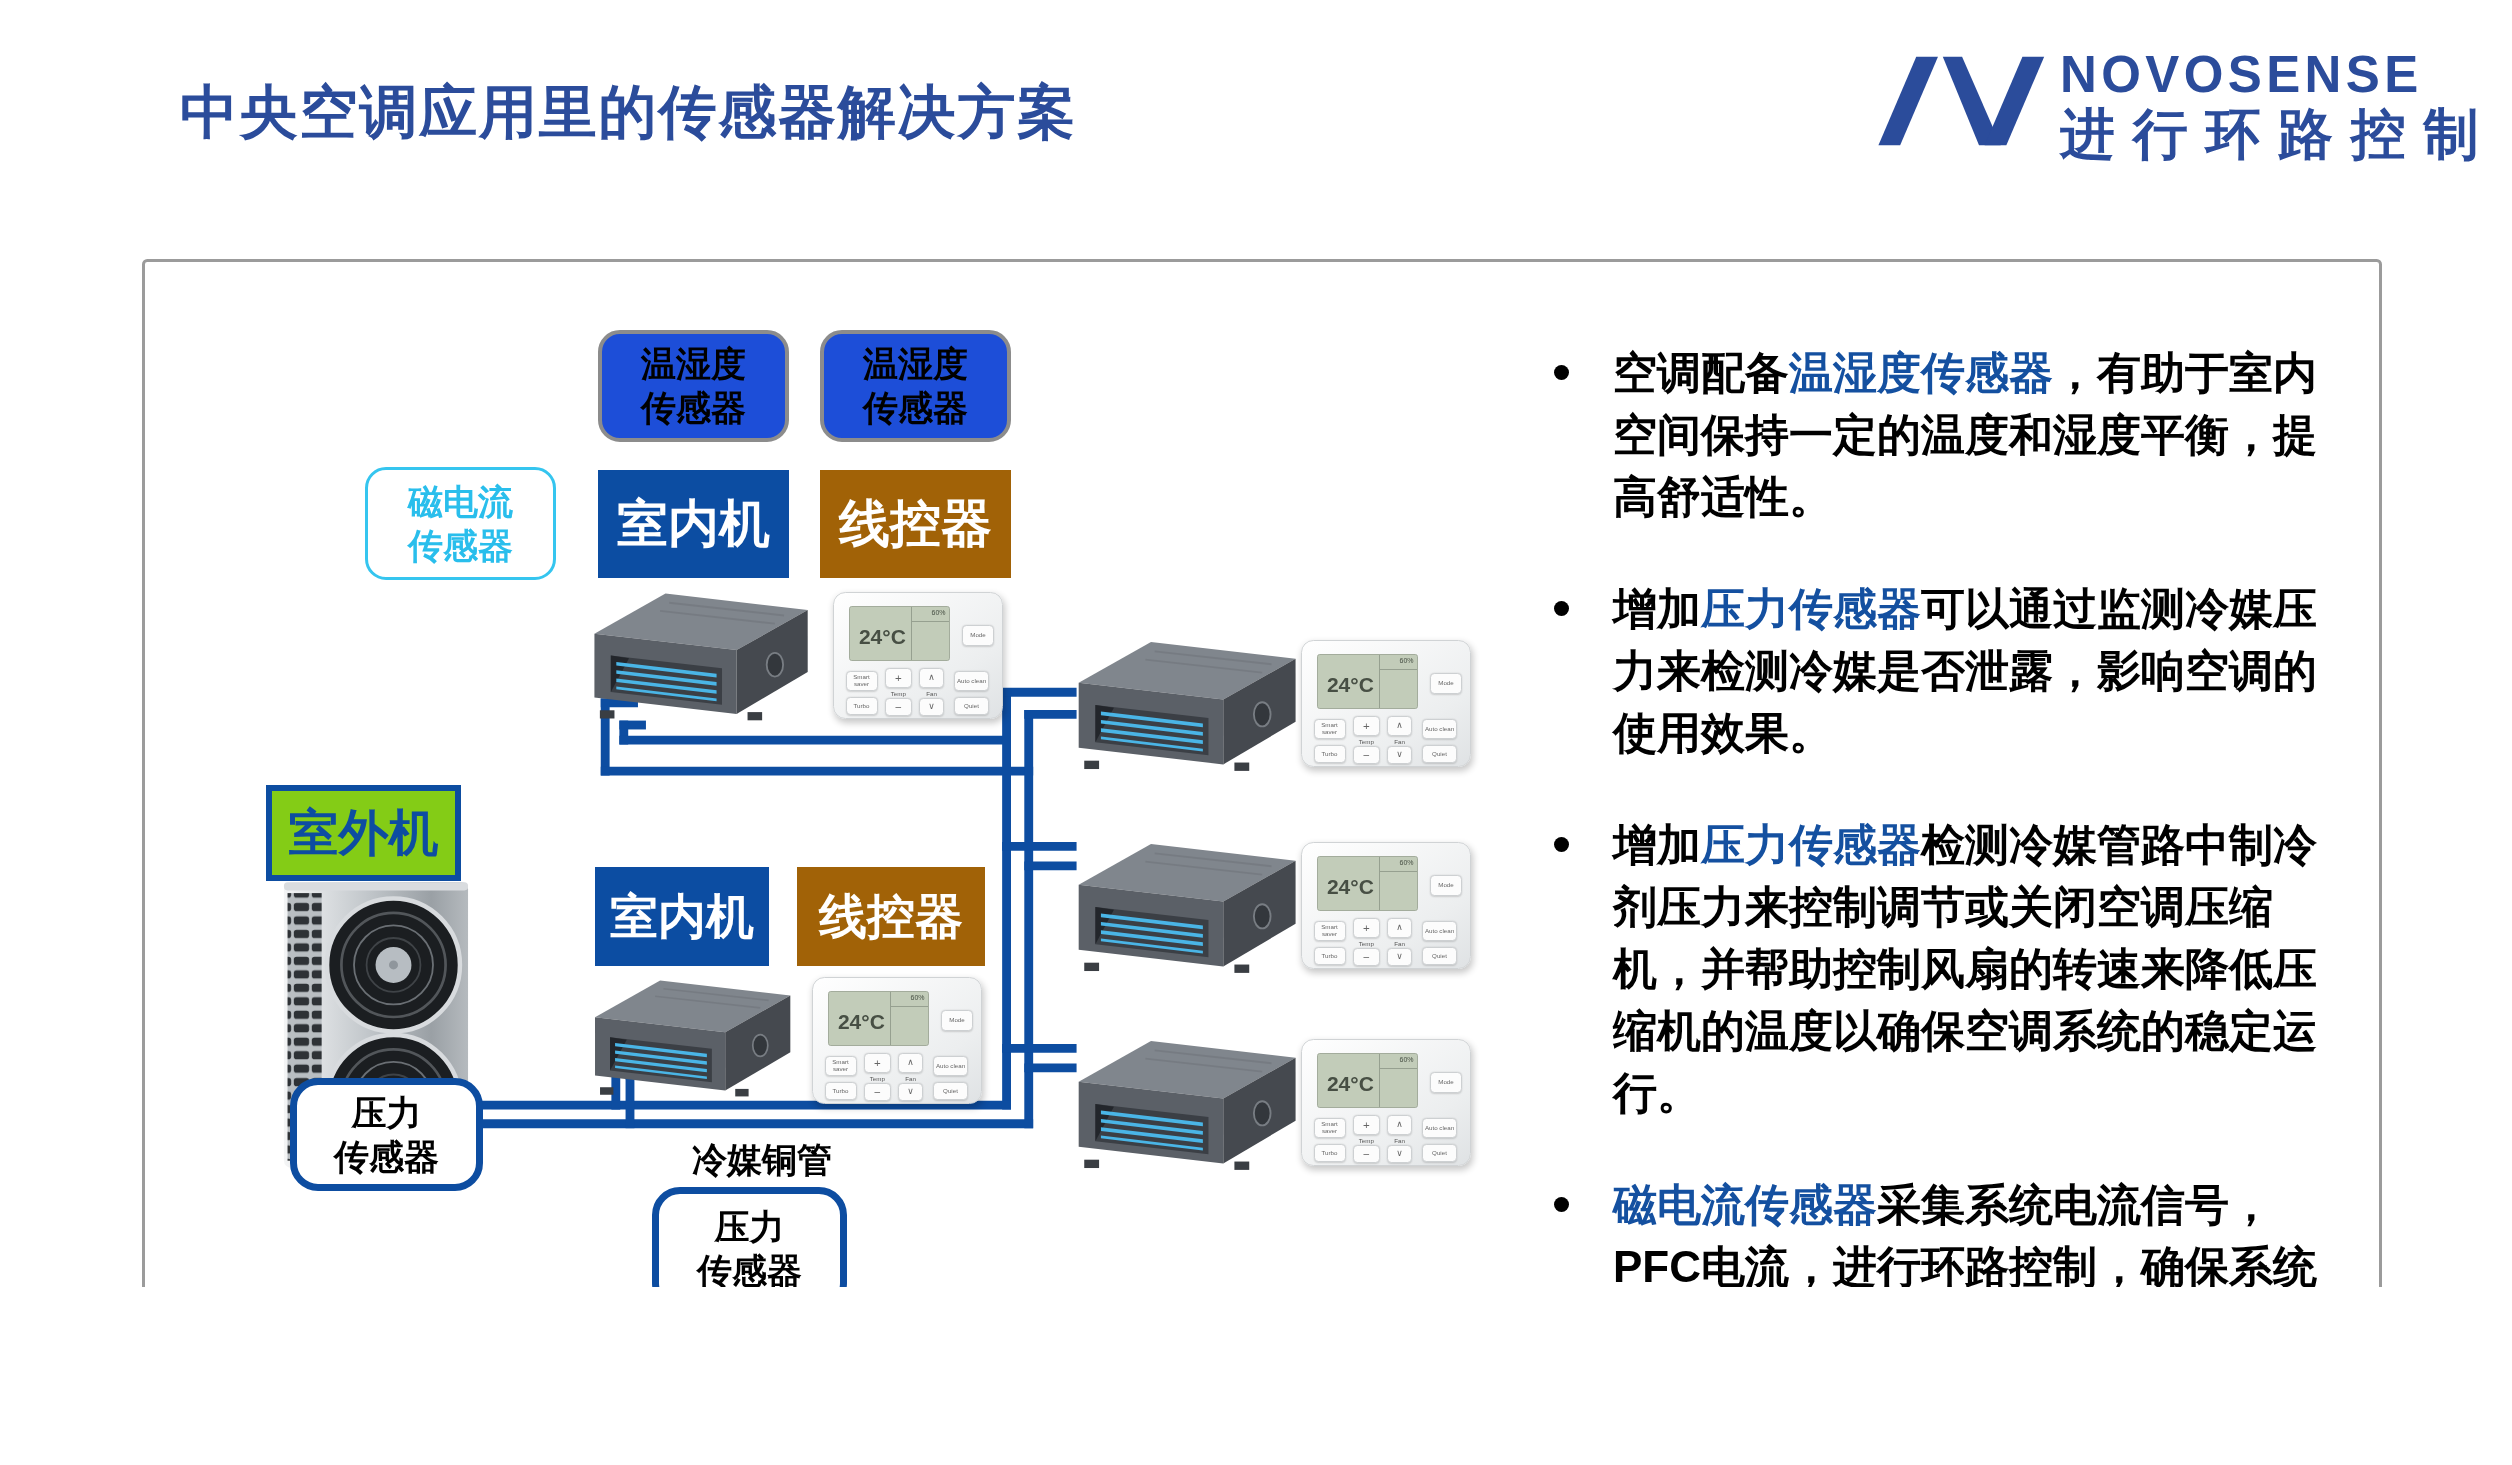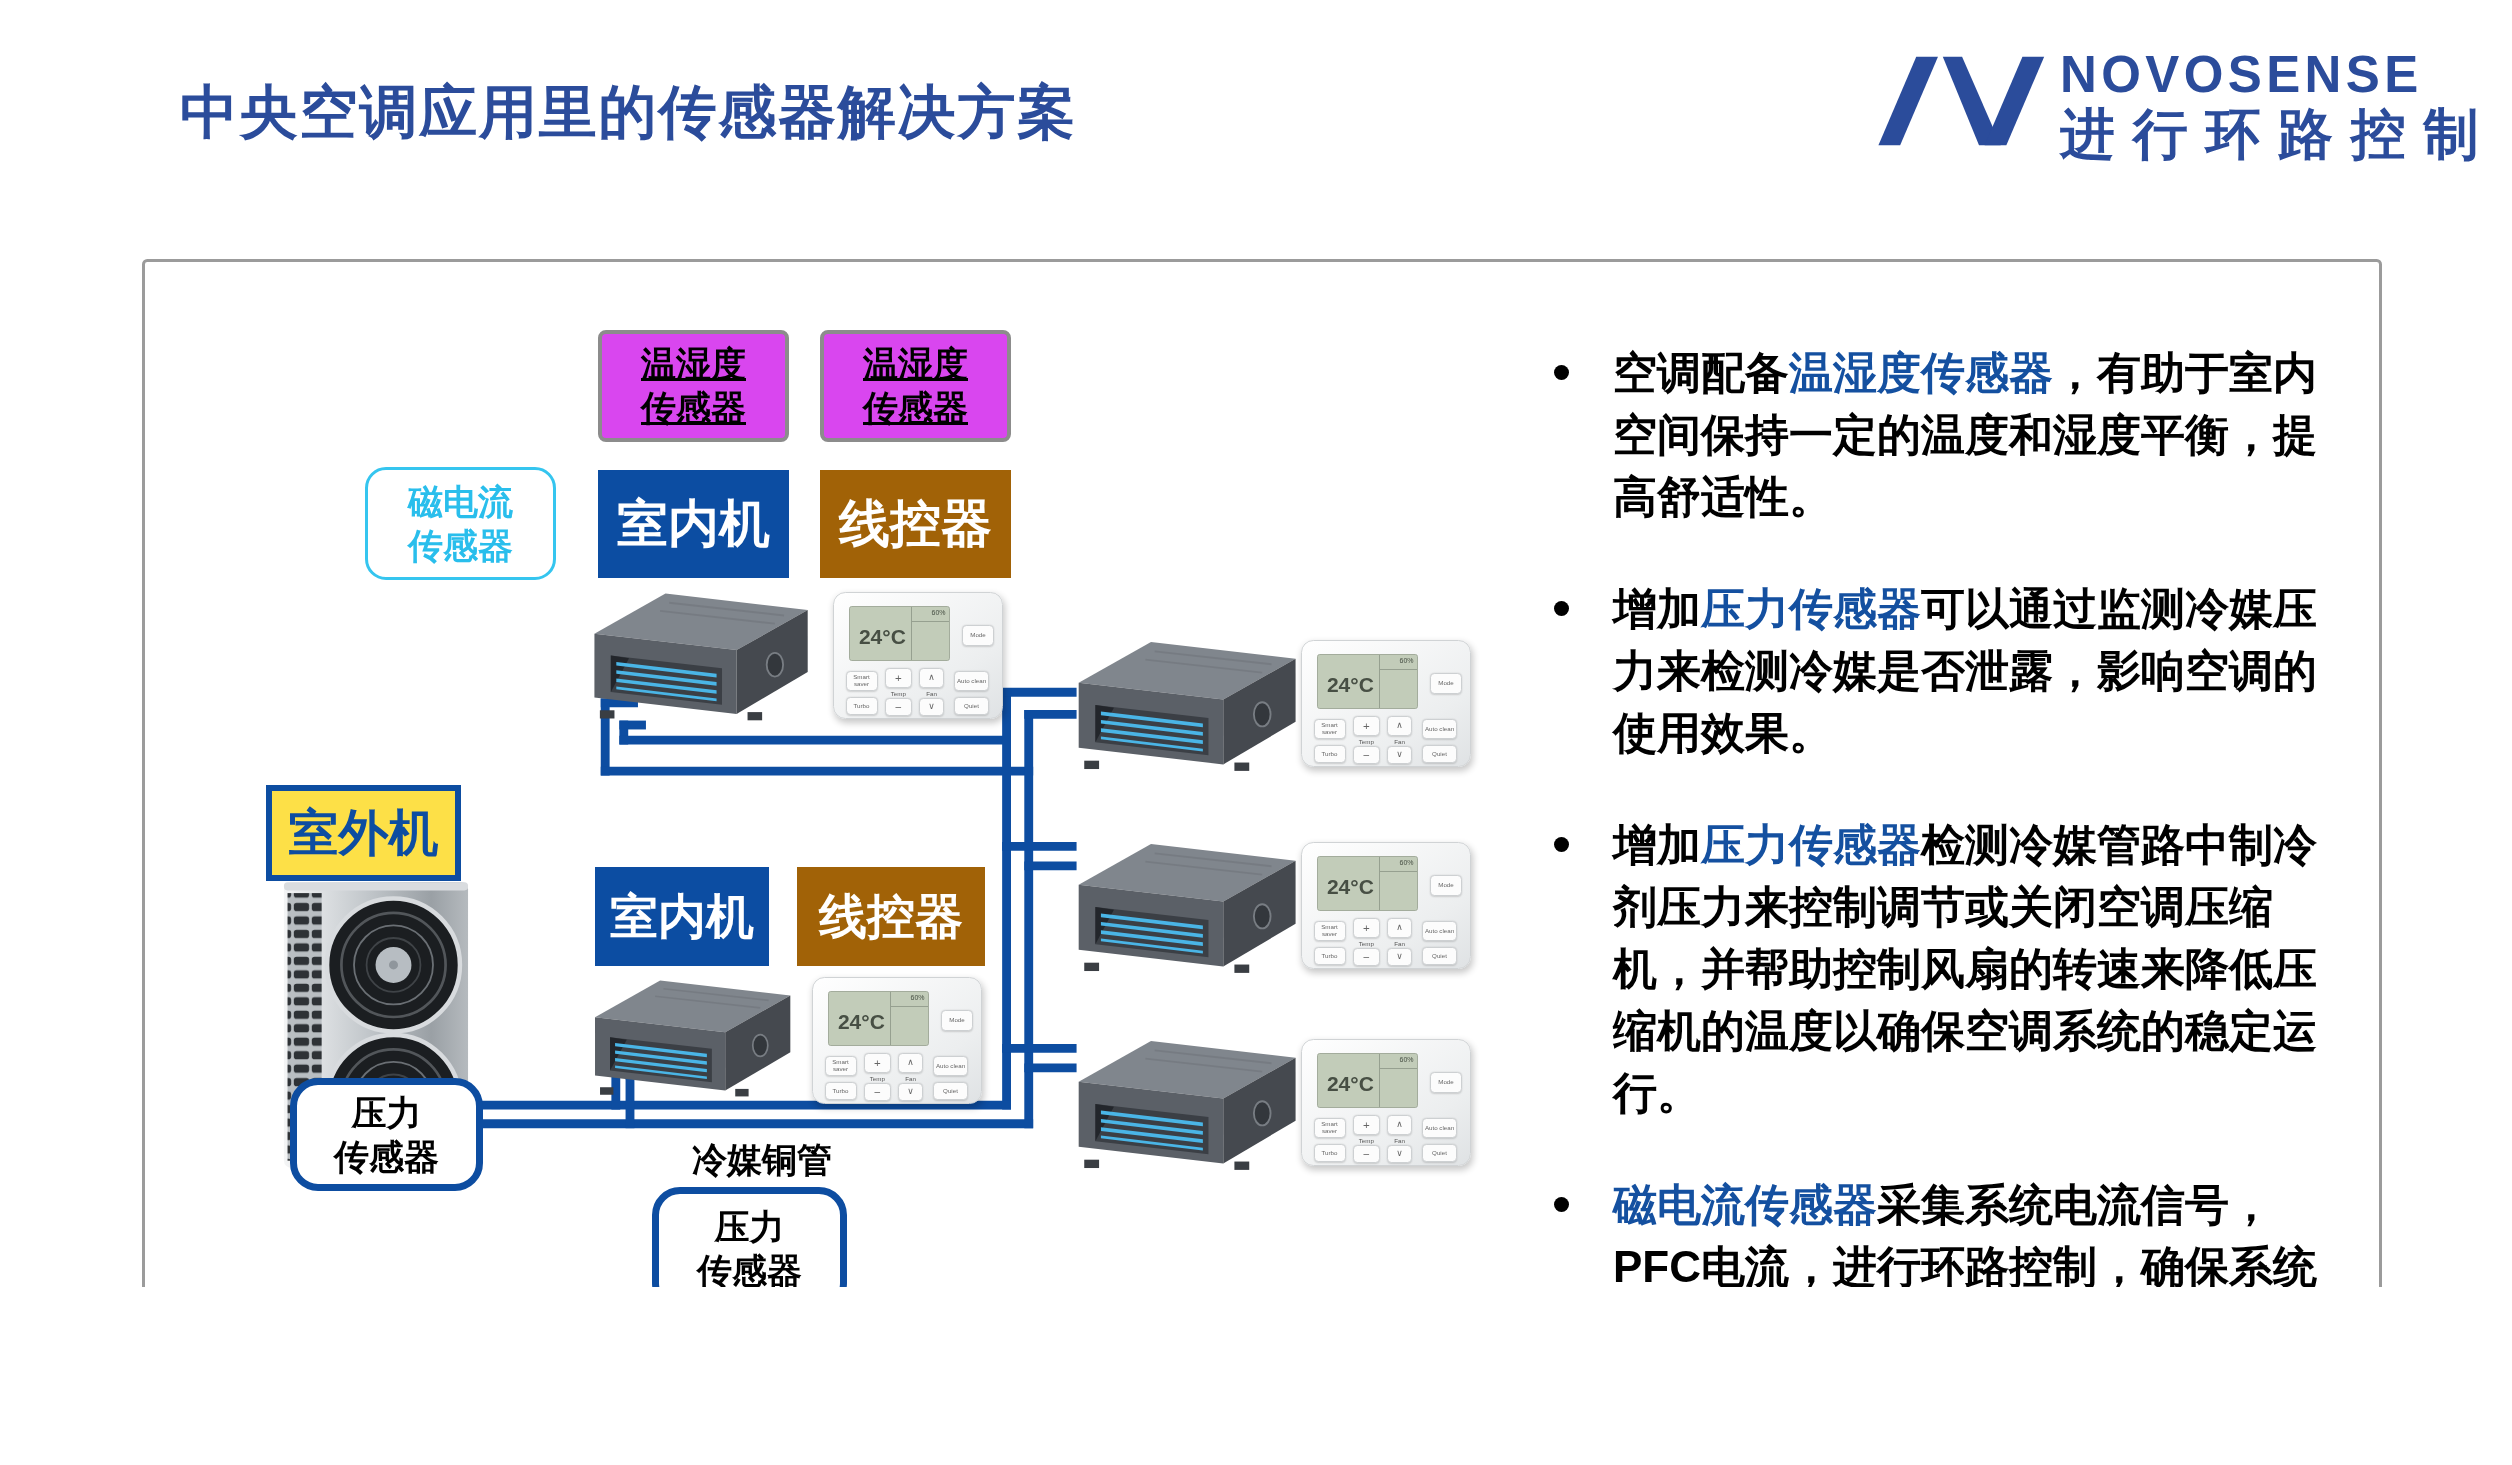--- a/index.html
+++ b/index.html
@@ -22,7 +22,7 @@
   
   .tag{position:absolute;display:flex;align-items:center;justify-content:center;text-align:center;
        font-weight:700;white-space:pre-line;z-index:3;box-sizing:border-box;line-height:1.25;}
-  .tag.gray{border:4.4px solid #8C8C8C;border-radius:8px;background:#d946ef;color:#000;font-size:35px;text-decoration:underline;}
+  .tag.gray{border:4.4px solid #8C8C8C;border-radius:22px;background:#1d4ed8;color:#000;font-size:35px;}
   .tag.cyanline{border:3.5px solid #35C5EF;border-radius:21px;background:#fff;color:#29BEEC;font-size:35px;}
   .tag.bluefill{background:#0C4DA2;color:#ffffff;font-size:51px;}
   .tag.cyanfill{background:#a16207;color:#fff;font-size:51px;}

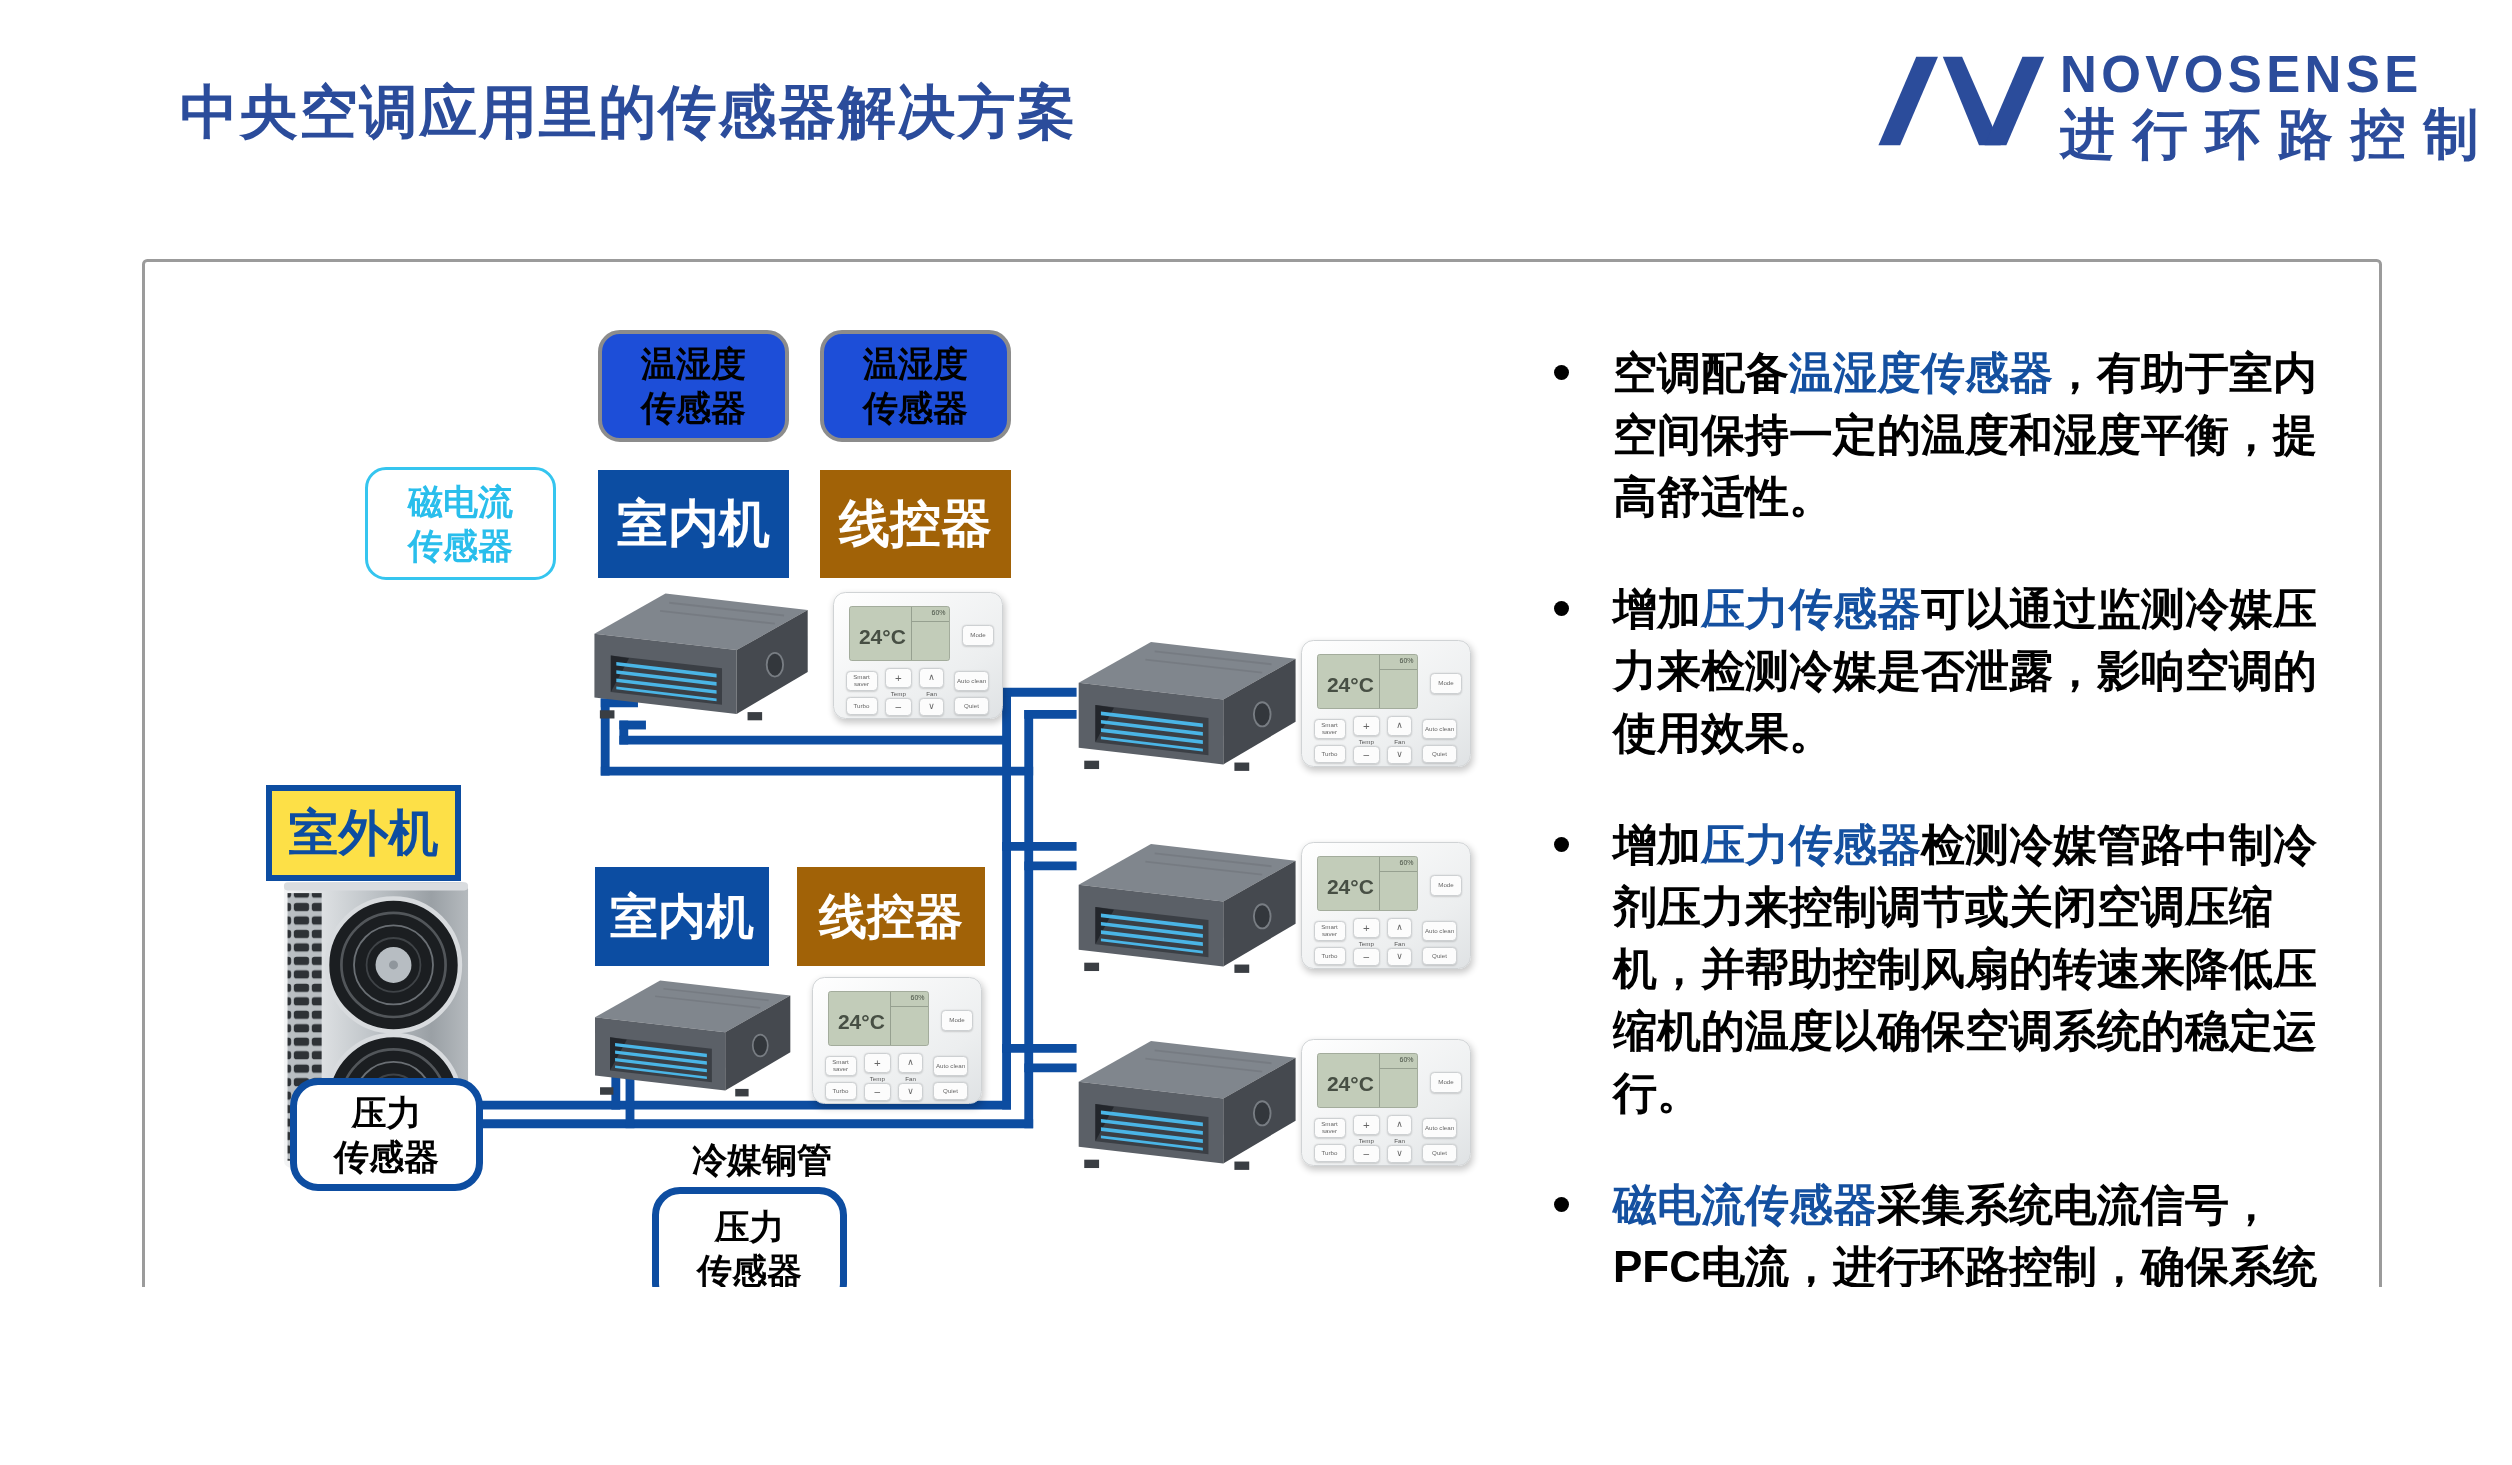--- a/index.html
+++ b/index.html
@@ -26,7 +26,7 @@
   .tag.cyanline{border:3.5px solid #35C5EF;border-radius:21px;background:#fff;color:#29BEEC;font-size:35px;}
   .tag.bluefill{background:#0C4DA2;color:#ffffff;font-size:51px;}
   .tag.cyanfill{background:#a16207;color:#fff;font-size:51px;}
-  .tag.blueline{border:6.2px solid #0D4DA1;background:#fde047;color:#0D4DA1;font-size:50px;}
+  .tag.blueline{border:6.2px solid #0D4DA1;background:#84cc16;color:#0D4DA1;font-size:50px;}
   .tag.bluerounded{border:7px solid #0D4DA1;border-radius:28px;background:#fff;color:#000;font-size:35px;}
   .plain-label{position:absolute;font-size:35px;font-weight:700;color:#000;z-index:3;text-align:center;
                white-space:nowrap;}

